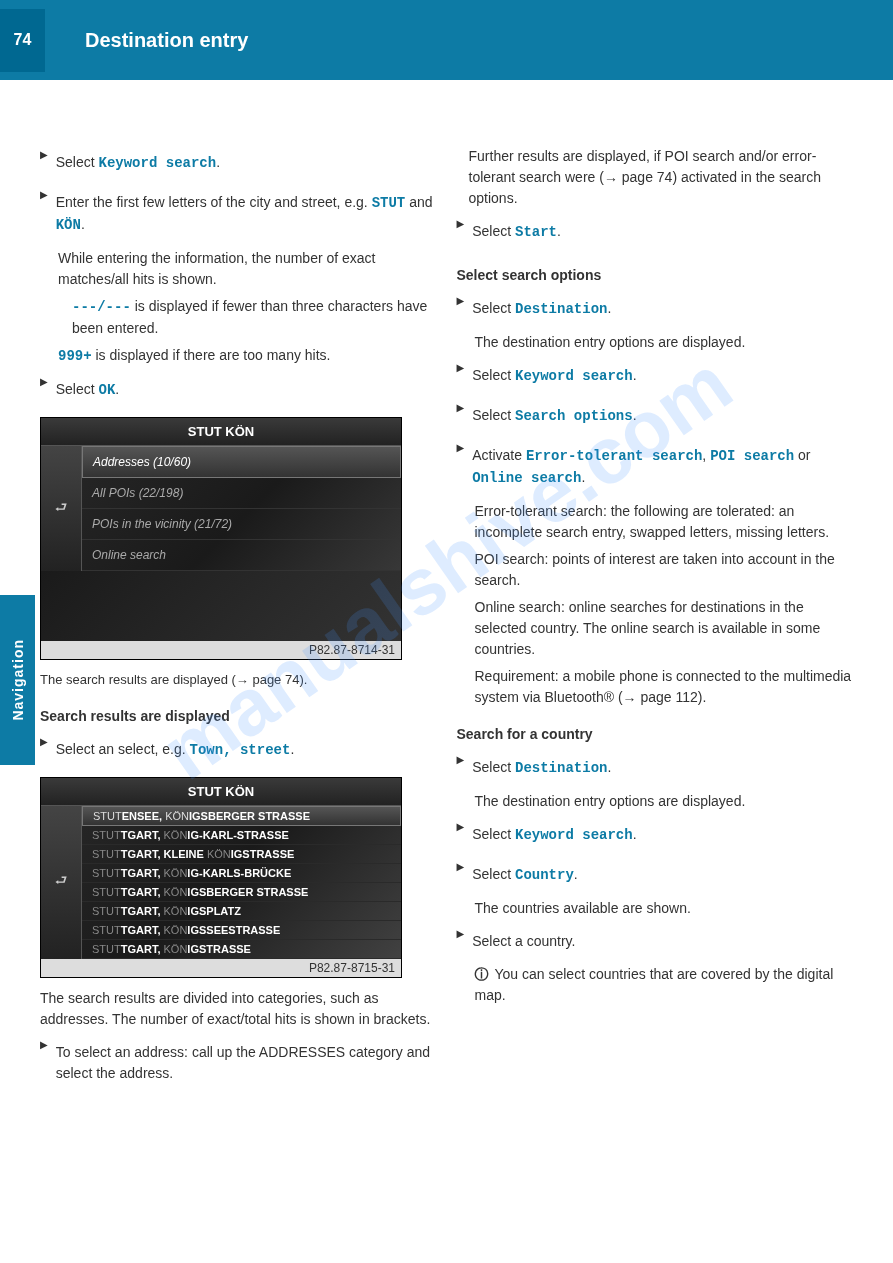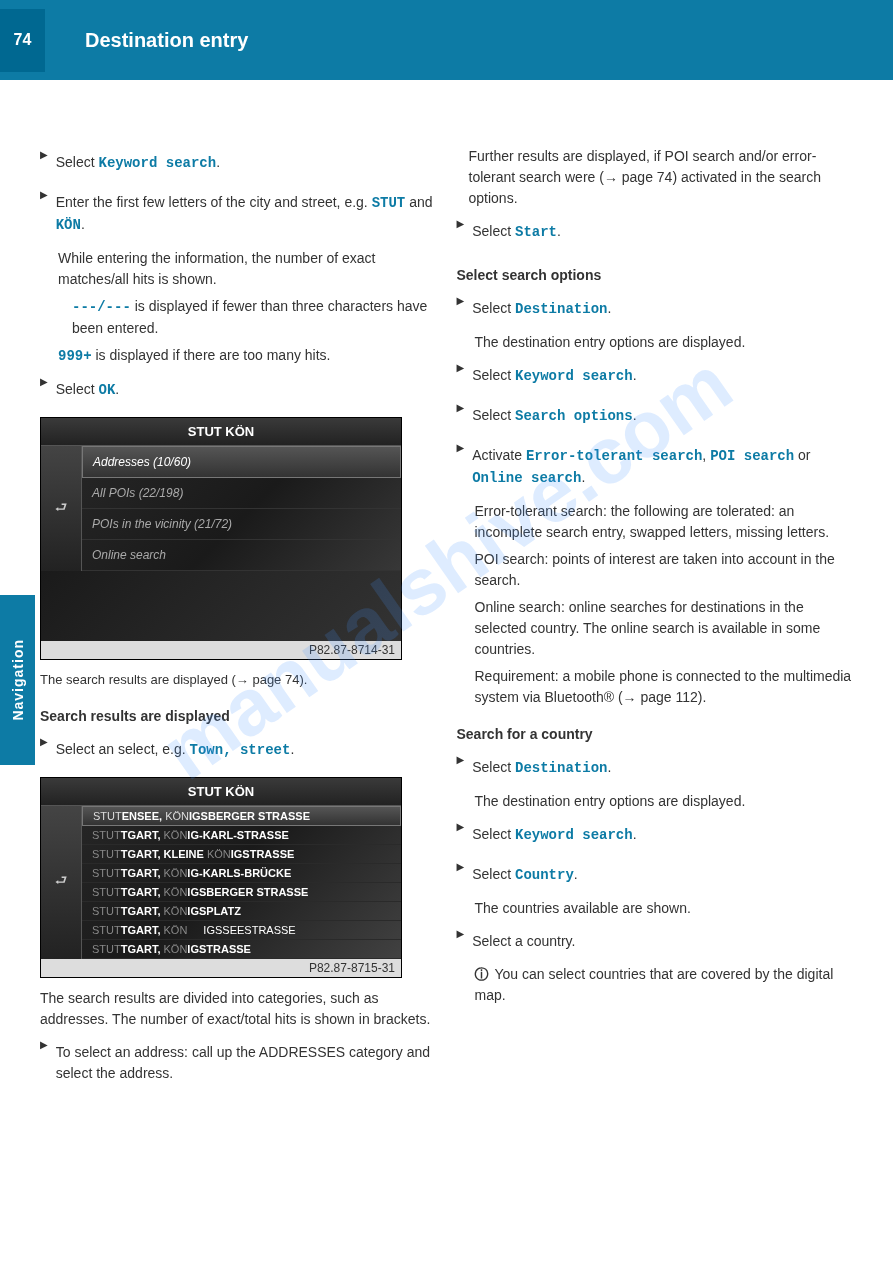--- a/index.html
+++ b/index.html
@@ -243,7 +243,7 @@
             <div class="addr-row"><span style="color: rgb(136, 136, 136);">STUT</span><span style="color: rgb(255, 255, 255); font-weight: bold;">TGART, </span><span style="color: rgb(136, 136, 136);">KÖN</span><span style="color: rgb(255, 255, 255); font-weight: bold;">IG-KARLS-BRÜCKE</span></div>
             <div class="addr-row"><span style="color: rgb(136, 136, 136);">STUT</span><span style="color: rgb(255, 255, 255); font-weight: bold;">TGART, </span><span style="color: rgb(136, 136, 136);">KÖN</span><span style="color: rgb(255, 255, 255); font-weight: bold;">IGSBERGER STRASSE</span></div>
             <div class="addr-row"><span style="color: rgb(136, 136, 136);">STUT</span><span style="color: rgb(255, 255, 255); font-weight: bold;">TGART, </span><span style="color: rgb(136, 136, 136);">KÖN</span><span style="color: rgb(255, 255, 255); font-weight: bold;">IGSPLATZ</span></div>
-            <div class="addr-row"><span style="color: rgb(136, 136, 136);">STUT</span><span style="color: rgb(255, 255, 255); font-weight: bold;">TGART, </span><span style="color: rgb(136, 136, 136);">KÖN</span><span style="color: rgb(255, 255, 255); font-weight: normal; padding-left: 16px;">IGSSEESTRASSE</span></div>
+            <div class="addr-row"><span style="color: rgb(136, 136, 136);">STUT</span><span style="color: rgb(255, 255, 255); font-weight: bold;">TGART, </span><span style="color: rgb(136, 136, 136);">KÖN</span><span style="color: rgb(255, 255, 255); font-weight: bold;">IGSSEESTRASSE</span></div>
             <div class="addr-row"><span style="color: rgb(136, 136, 136);">STUT</span><span style="color: rgb(255, 255, 255); font-weight: bold;">TGART, </span><span style="color: rgb(136, 136, 136);">KÖN</span><span style="color: rgb(255, 255, 255); font-weight: bold;">IGSTRASSE</span></div>
           </div>
       </div>

